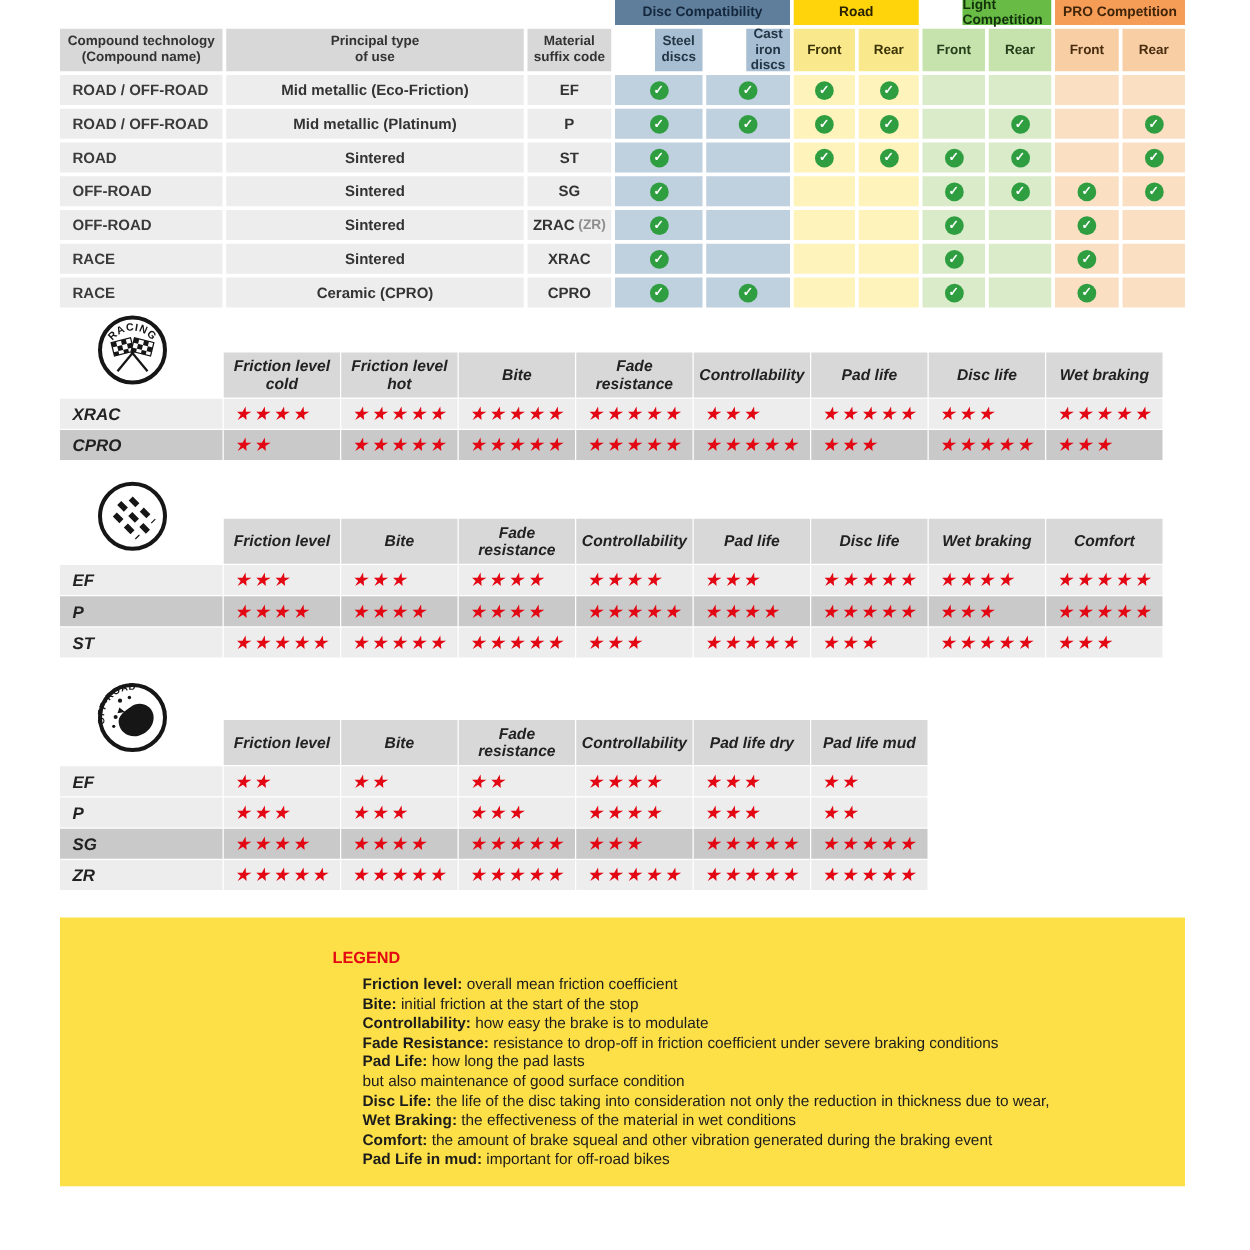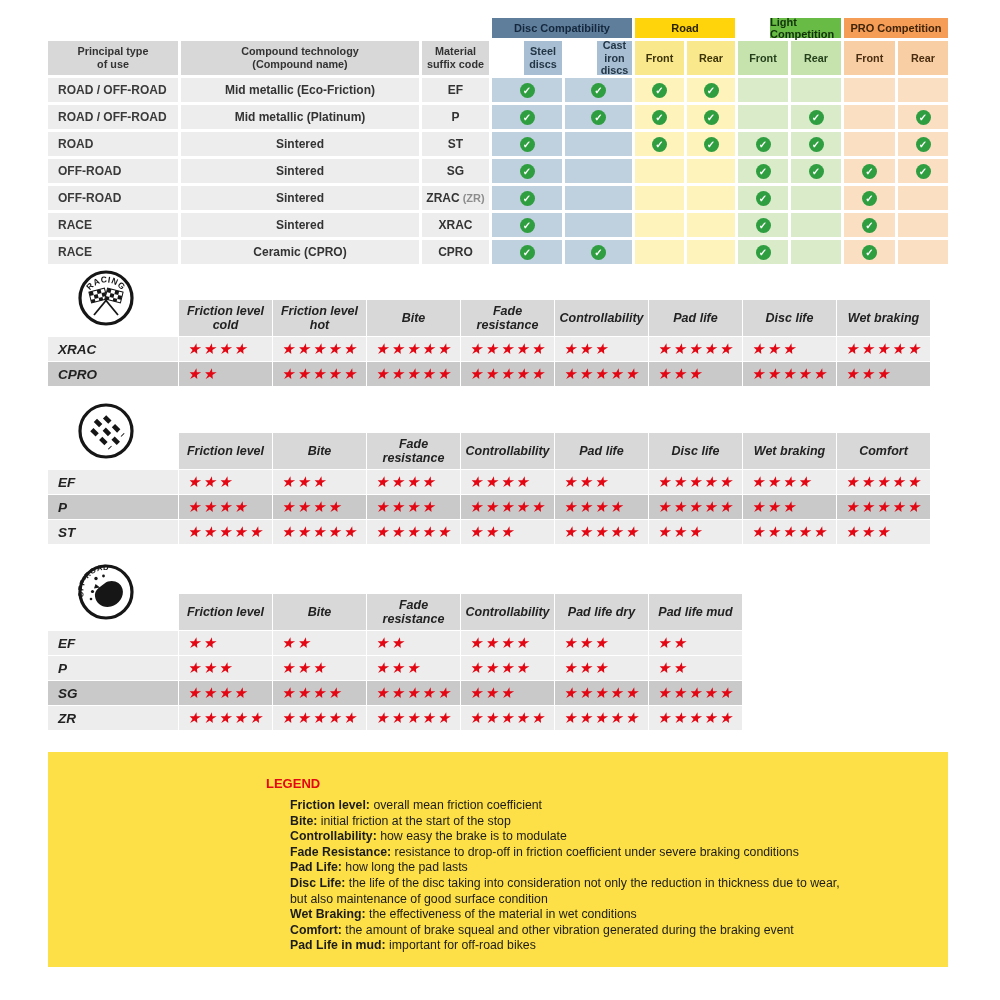--- a/index.html
+++ b/index.html
@@ -4,7 +4,7 @@
 <style>
   * { box-sizing: border-box; margin: 0; padding: 0; }
   html, body { width: 1000px; height: 1000px; background: #fff; font-family: "Liberation Sans", sans-serif; }
-  .content { width: 900px; margin-left: 48px; padding-top: 18px; }
+  .content { width: 900px; margin-left: 48px; }
 
   
   .compat-grid {

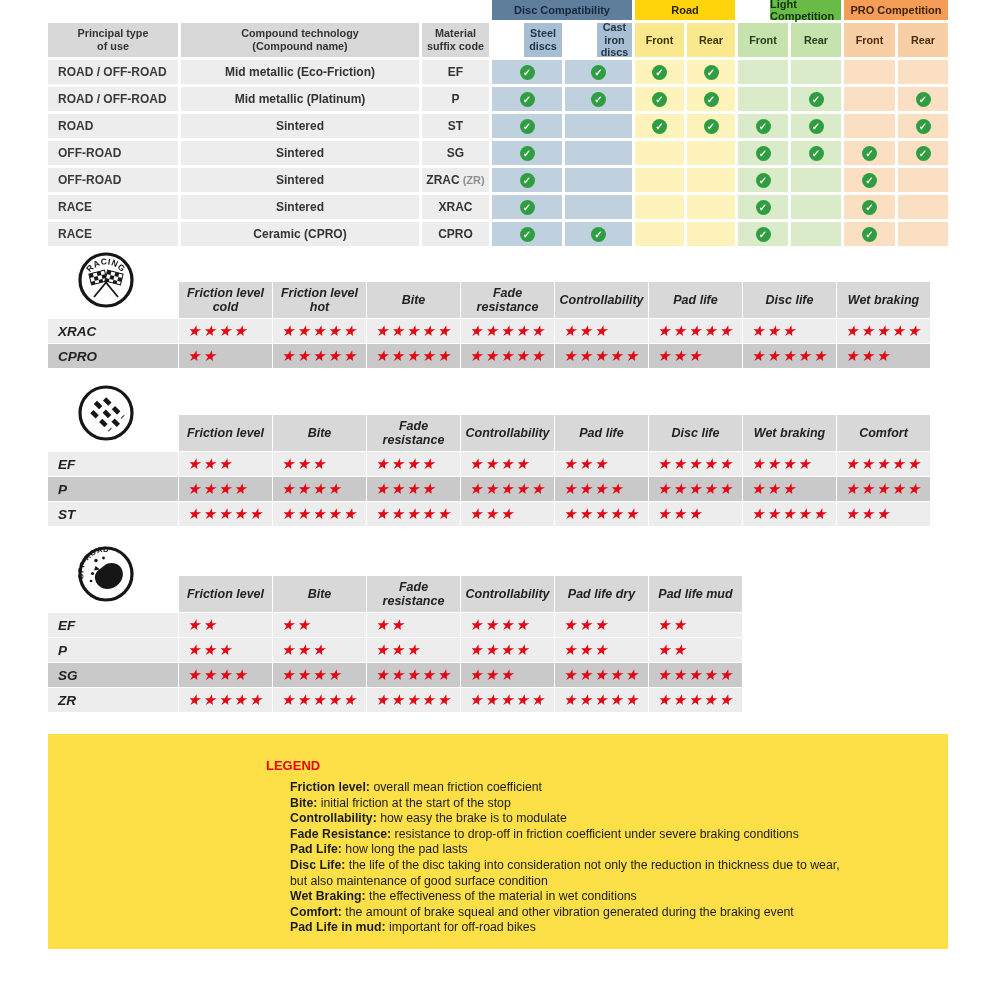--- a/index.html
+++ b/index.html
@@ -64,10 +64,10 @@
       <div class="band-cell" style="background: rgb(255, 212, 10); color: rgb(43, 35, 0);">Road</div>
       <div class="band-cell" style="background: rgb(104, 188, 69); color: rgb(19, 50, 11); margin-left: 32px;">Light Competition</div>
       <div class="band-cell" style="background: rgb(245, 156, 86); color: rgb(63, 36, 8);">PRO Competition</div>
+      <div class="colhead h-gray">Compound technology
+(Compound name)</div>
       <div class="colhead h-gray">Principal type
 of use</div>
-      <div class="colhead h-gray">Compound technology
-(Compound name)</div>
       <div class="colhead h-gray">Material
 suffix code</div>
       <div class="colhead h-blue">Steel

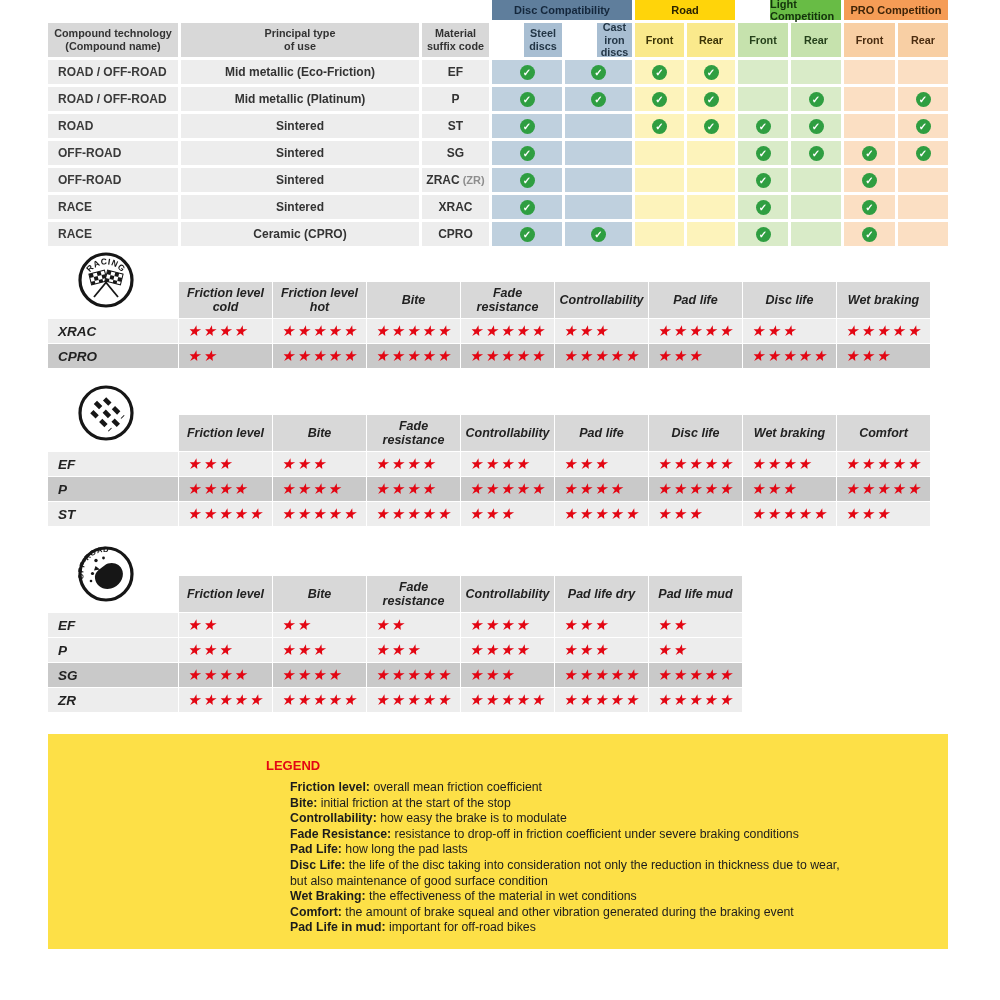--- a/index.html
+++ b/index.html
@@ -396,8 +396,8 @@
         <div class="legend-line"><b>Controllability: </b>how easy the brake is to modulate</div>
         <div class="legend-line"><b>Fade Resistance: </b>resistance to drop-off in friction coefficient under severe braking conditions</div>
         <div class="legend-line"><b>Pad Life: </b>how long the pad lasts</div>
+        <div class="legend-line">but also maintenance of good surface condition</div>
         <div class="legend-line"><b>Disc Life: </b>the life of the disc taking into consideration not only the reduction in thickness due to wear,</div>
-        <div class="legend-line">but also maintenance of good surface condition</div>
         <div class="legend-line"><b>Wet Braking: </b>the effectiveness of the material in wet conditions</div>
         <div class="legend-line"><b>Comfort: </b>the amount of brake squeal and other vibration generated during the braking event</div>
         <div class="legend-line"><b>Pad Life in mud: </b>important for off-road bikes</div>

